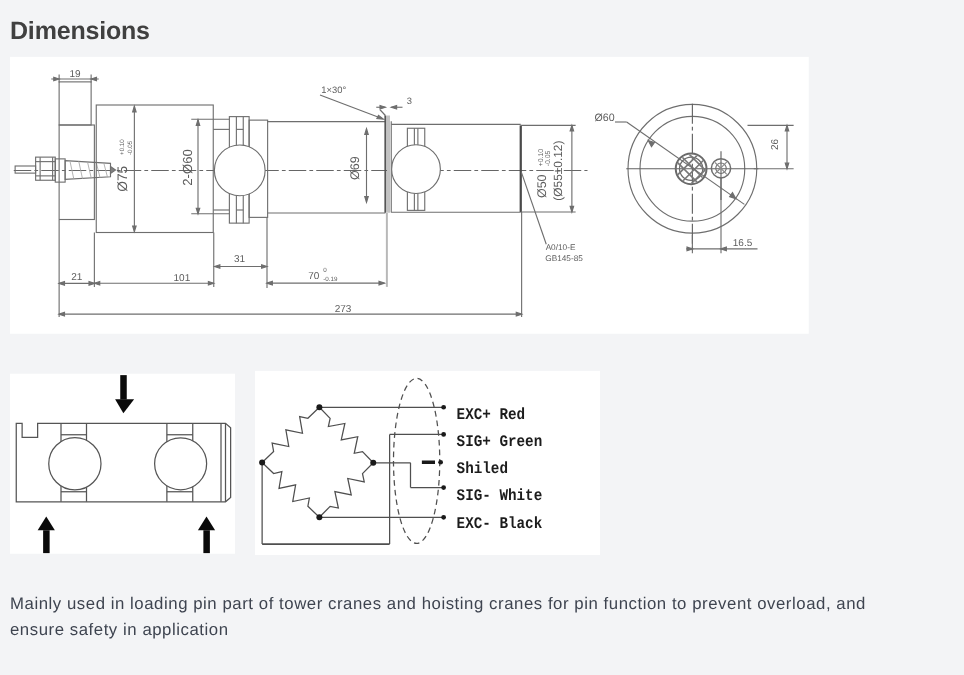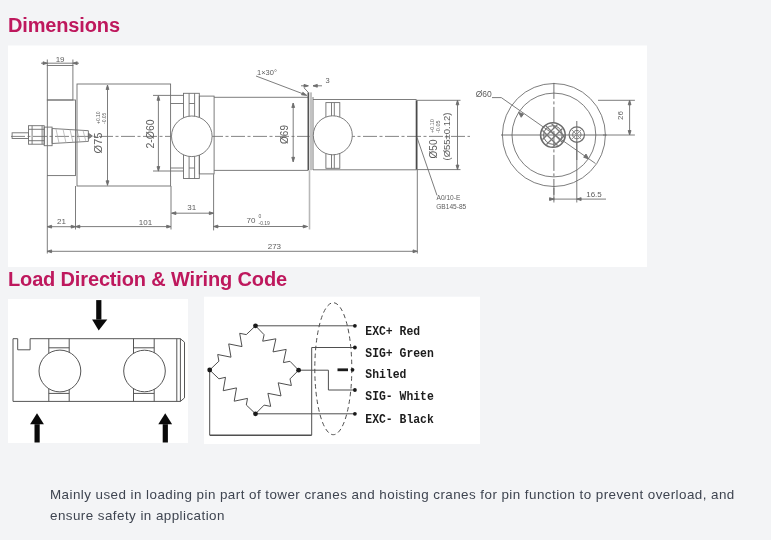--- a/index.html
+++ b/index.html
@@ -5,7 +5,7 @@
   html,body{margin:0;padding:0;}
   body{width:771px;height:540px;background:#f3f4f6;font-family:"Liberation Sans",sans-serif;overflow:hidden;}
   .page{position:relative;width:771px;height:540px;}
-  .hd{position:absolute;left:8px;color:#be185d;font-size:20px;font-weight:bold;letter-spacing:-0.15px;white-space:nowrap;}
+  .hd{position:absolute;left:8px;color:#404040;font-size:20px;font-weight:bold;letter-spacing:-0.15px;white-space:nowrap;}
   .para{position:absolute;left:8px;color:#3e4450;font-size:13.4px;letter-spacing:0.45px;line-height:21px;white-space:nowrap;}
   svg{position:absolute;left:0;top:0;}
 </style>

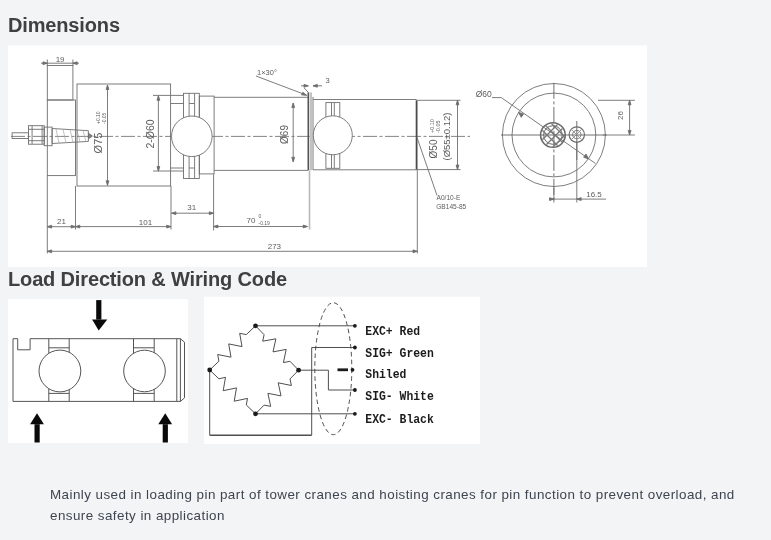--- a/index.html
+++ b/index.html
@@ -13,7 +13,6 @@
 <body>
 <div class="page">
   <div class="hd" id="h1t" style="top:13.5px;">Dimensions</div>
-  <div class="hd" id="h2t" style="top:267.5px;">Load Direction &amp; Wiring Code</div>
   <div class="para" style="top:484px;margin-left:42px;">Mainly used in loading pin part of tower cranes and hoisting cranes for pin function to prevent overload, and<br>ensure safety in application</div>
   <svg width="771" height="540" viewBox="0 0 771 540">
 

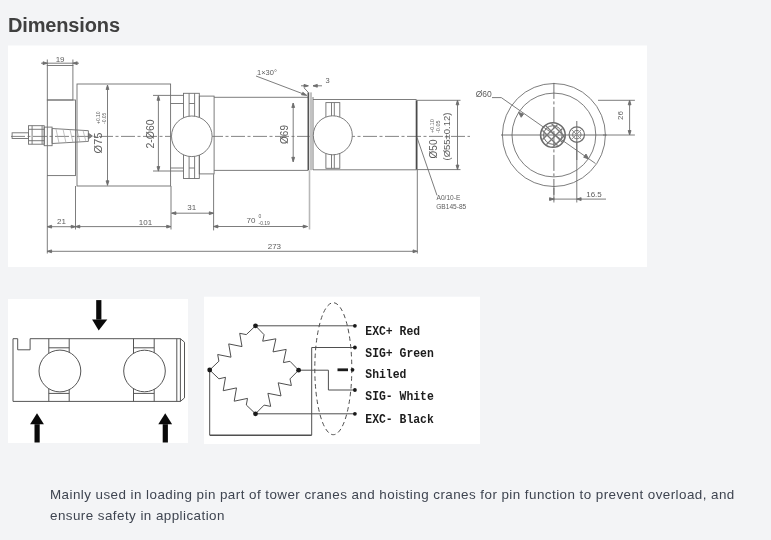--- a/index.html
+++ b/index.html
@@ -13,7 +13,7 @@
 <body>
 <div class="page">
   <div class="hd" id="h1t" style="top:13.5px;">Dimensions</div>
-  <div class="para" style="top:484px;margin-left:42px;">Mainly used in loading pin part of tower cranes and hoisting cranes for pin function to prevent overload, and<br>ensure safety in application</div>
+  <div class="para" style="top:472px;">Mainly used in loading pin part of tower cranes and hoisting cranes for pin function to prevent overload, and<br>ensure safety in application</div>
   <svg width="771" height="540" viewBox="0 0 771 540">
 
     <rect x="8" y="45.5" width="639" height="221.5" fill="#ffffff"></rect>

